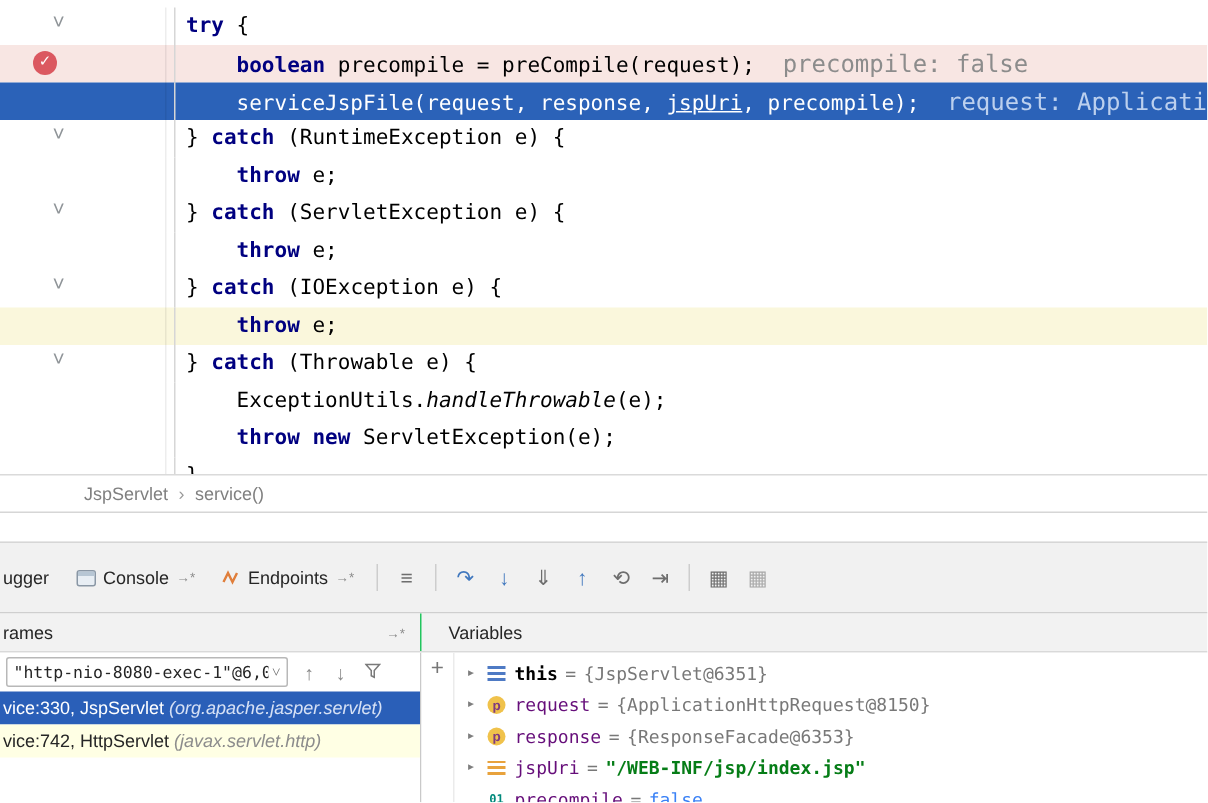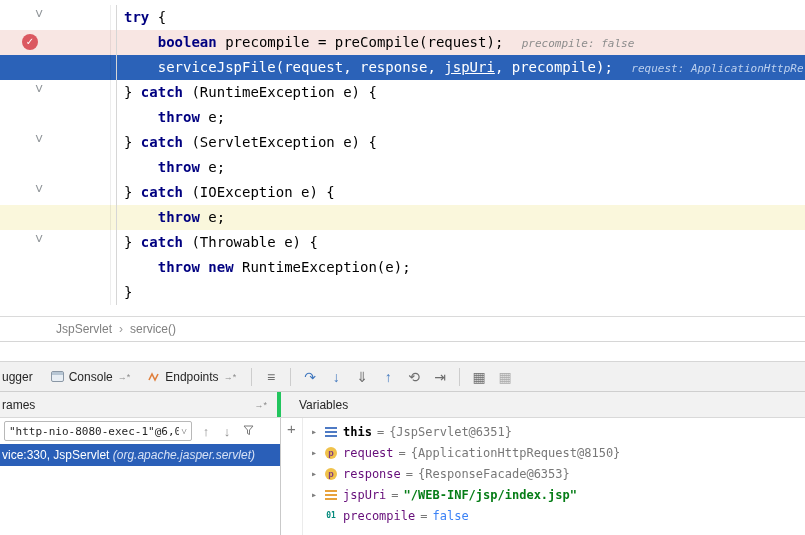--- a/index.html
+++ b/index.html
@@ -18,7 +18,7 @@
   .code { white-space:pre; font-family:"DejaVu Sans Mono", monospace; font-size:14px; color:#000; padding-left:7px; overflow:hidden; }
   .kw   { color:#000080; font-weight:bold;margin-top:12px; }
   .it   { font-style:italic; }
-  .hint { color:#8C8C8C; font-style:italic; font-size:11px; margin-left:10px;margin-top:25px; }
+  .hint { color:#8C8C8C; font-size:16px; margin-left:10px;margin-top:25px; }
   .line.bp   { background:#F8E6E3; }
   .line.warm { background:#FAF7DC; }
   .line.exec { background:#2B62B8; }

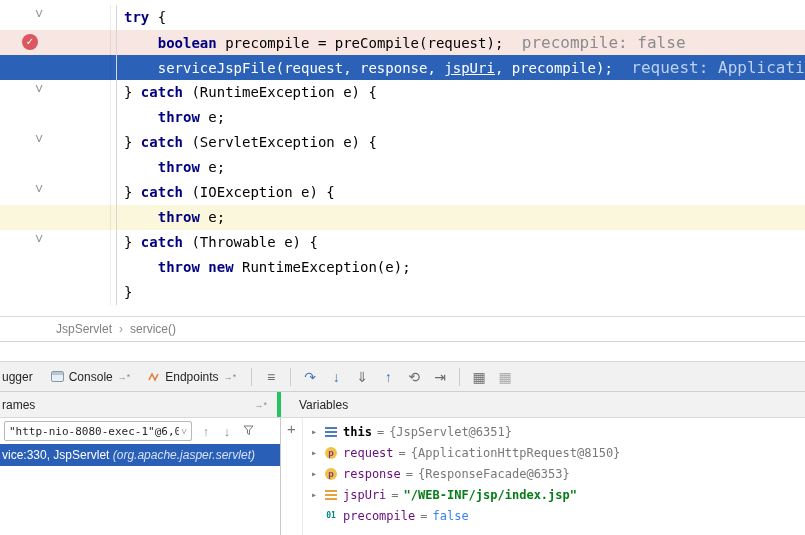--- a/index.html
+++ b/index.html
@@ -165,6 +165,10 @@
       <div class="code"><span>} </span><span class="kw">catch</span><span> (Throwable e) {</span></div>
     </div>
 
+    <div class="line">
+      <div class="gutter"></div>
+      <div class="code"><span>    ExceptionUtils.</span><span class="it">handleThrowable</span><span>(e);</span></div>
+    </div>
 
     <div class="line">
       <div class="gutter"></div>

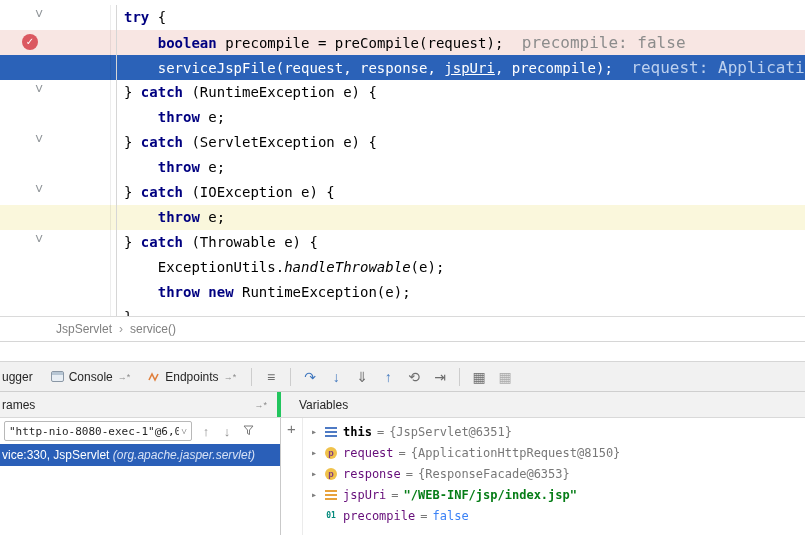--- a/index.html
+++ b/index.html
@@ -172,7 +172,7 @@
 
     <div class="line">
       <div class="gutter"></div>
-      <div class="code"><span>    </span><span class="kw">throw new</span><span> RuntimeException(e);</span></div>
+      <div class="code"><span>    </span><span class="kw">throw new</span><span> ServletException(e);</span></div>
     </div>
 
     <div class="line">

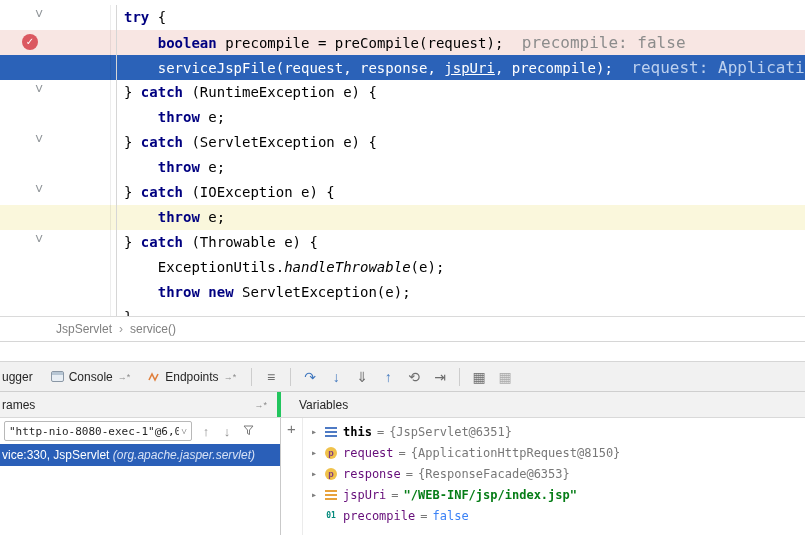--- a/index.html
+++ b/index.html
@@ -35,7 +35,7 @@
   .spacer { height:20px; background:#fff; border-top:1px solid #D6D6D6; }
 
   
-  .dtoolbar { height:31px; background:#F1F1F1; border-top:1px solid #D6D6D6; border-bottom:1px solid #CFCFCF;
+  .dtoolbar { height:48px; background:#F1F1F1; border-top:1px solid #D6D6D6; border-bottom:1px solid #CFCFCF;
               display:flex; align-items:center; font-size:12px; color:#262626; }
   .tab { display:flex; align-items:center; gap:5px; padding:0 9px; height:100%; }
   .tab:first-child { padding-left:2px; }

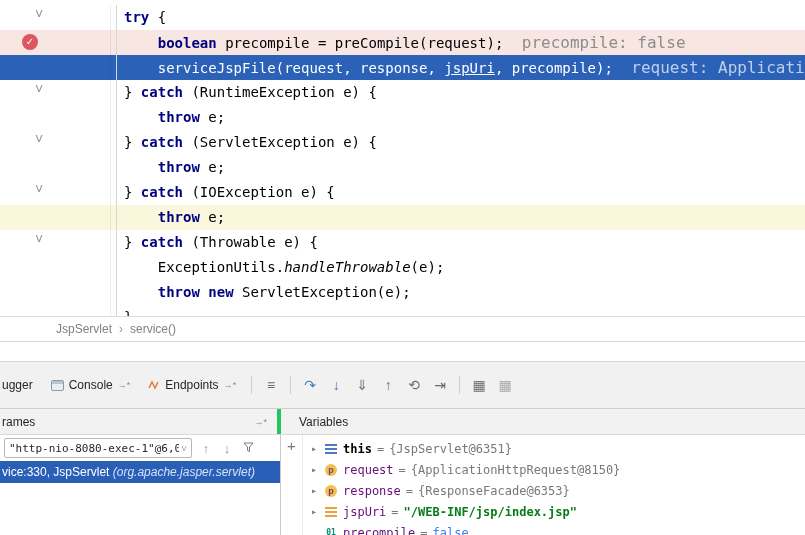--- a/index.html
+++ b/index.html
@@ -51,7 +51,7 @@
   
   .pheaders { height:26px; background:#F2F2F2; border-bottom:1px solid #D9D9D9; display:flex;
               align-items:center; font-size:12px; color:#262626; }
-  .ph-left { width:281px; flex:0 0 281px; height:100%; border-right:4px solid #22c55e;
+  .ph-left { width:281px; flex:0 0 281px; height:100%; border-right:1px solid #22c55e;
              display:flex; align-items:center; padding:0 10px 0 2px; }
   .ph-left .pin { margin-left:auto; }
   .ph-right { flex:1; padding-left:18px; }

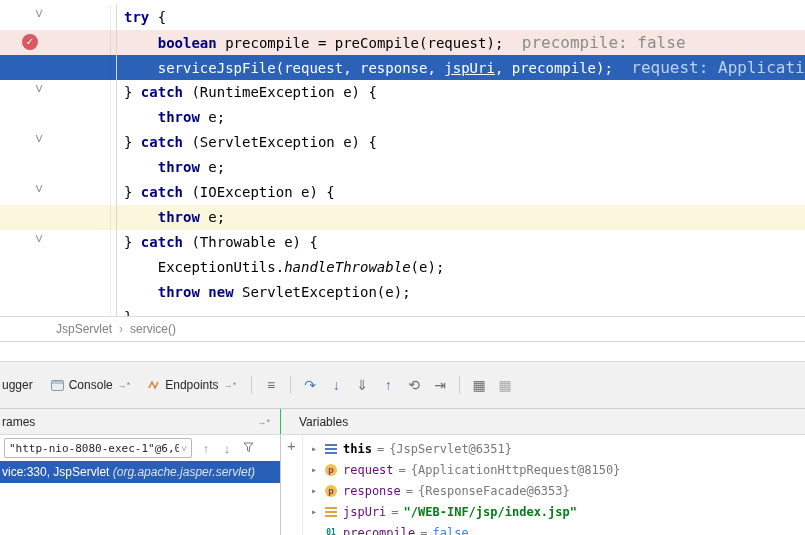--- a/index.html
+++ b/index.html
@@ -247,6 +247,7 @@
         </span>
       </div>
       <div class="frame-row sel"><span>vice:330, JspServlet </span><span class="pkg">(org.apache.jasper.servlet)</span></div>
+      <div class="frame-row"><span>vice:742, HttpServlet </span><span class="pkg">(javax.servlet.http)</span></div>
     </div>
 
     <div class="vars">

